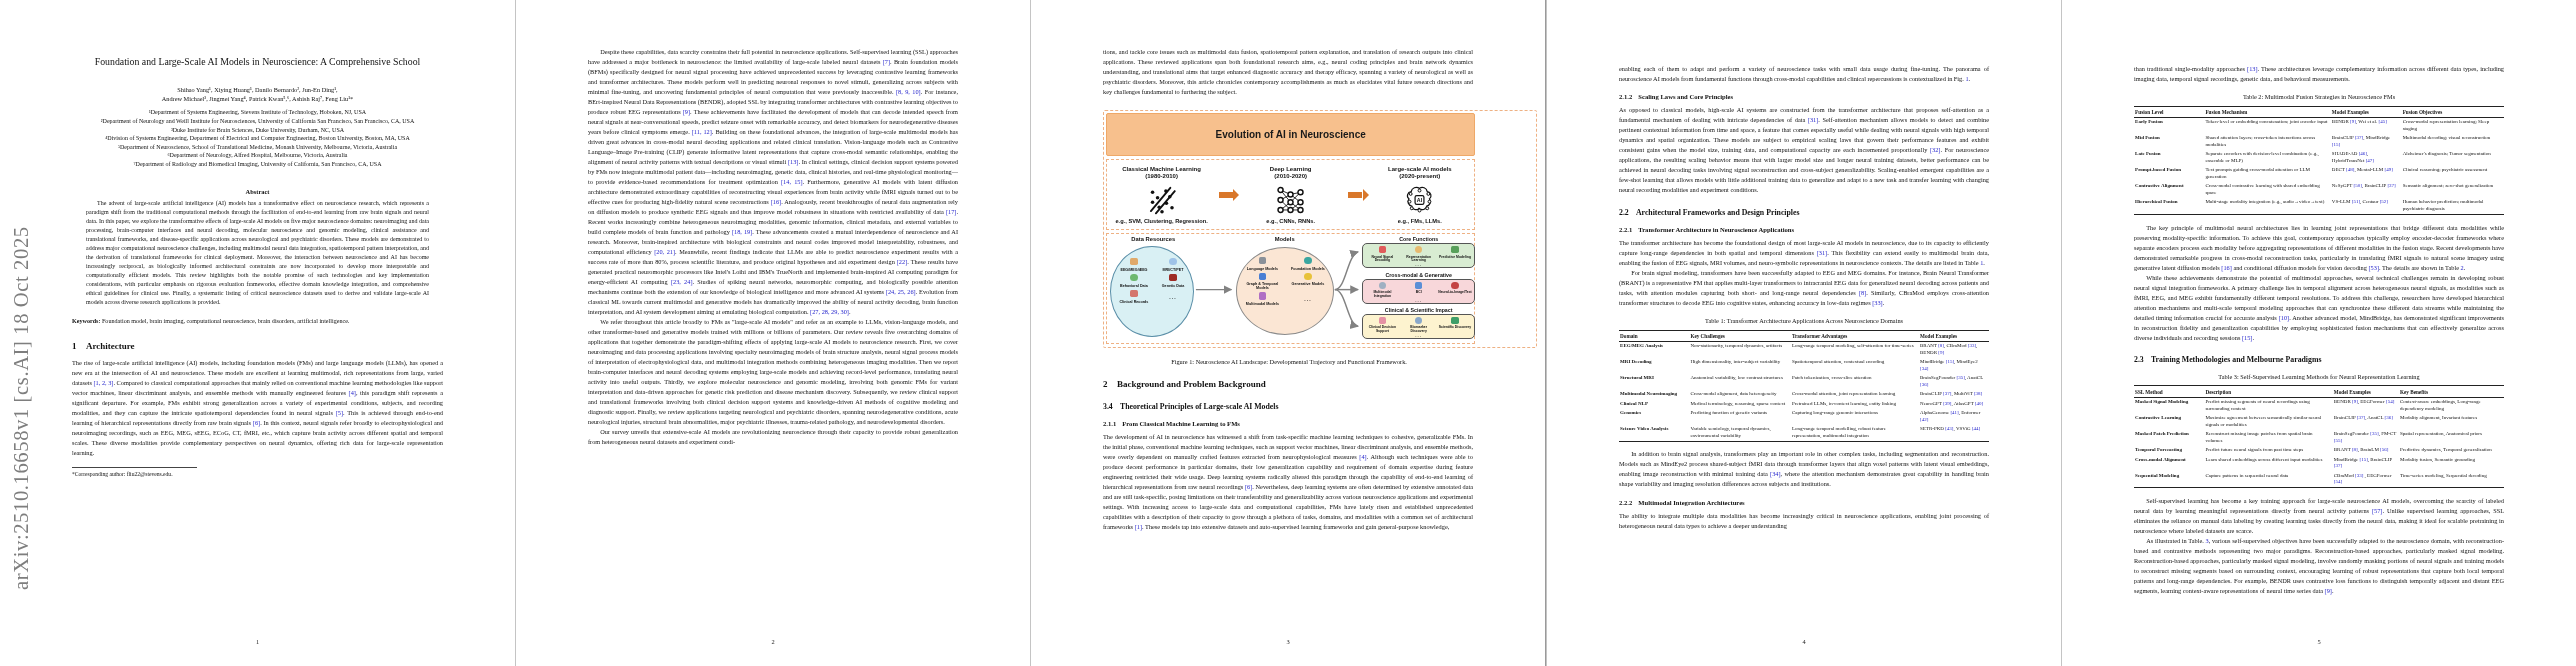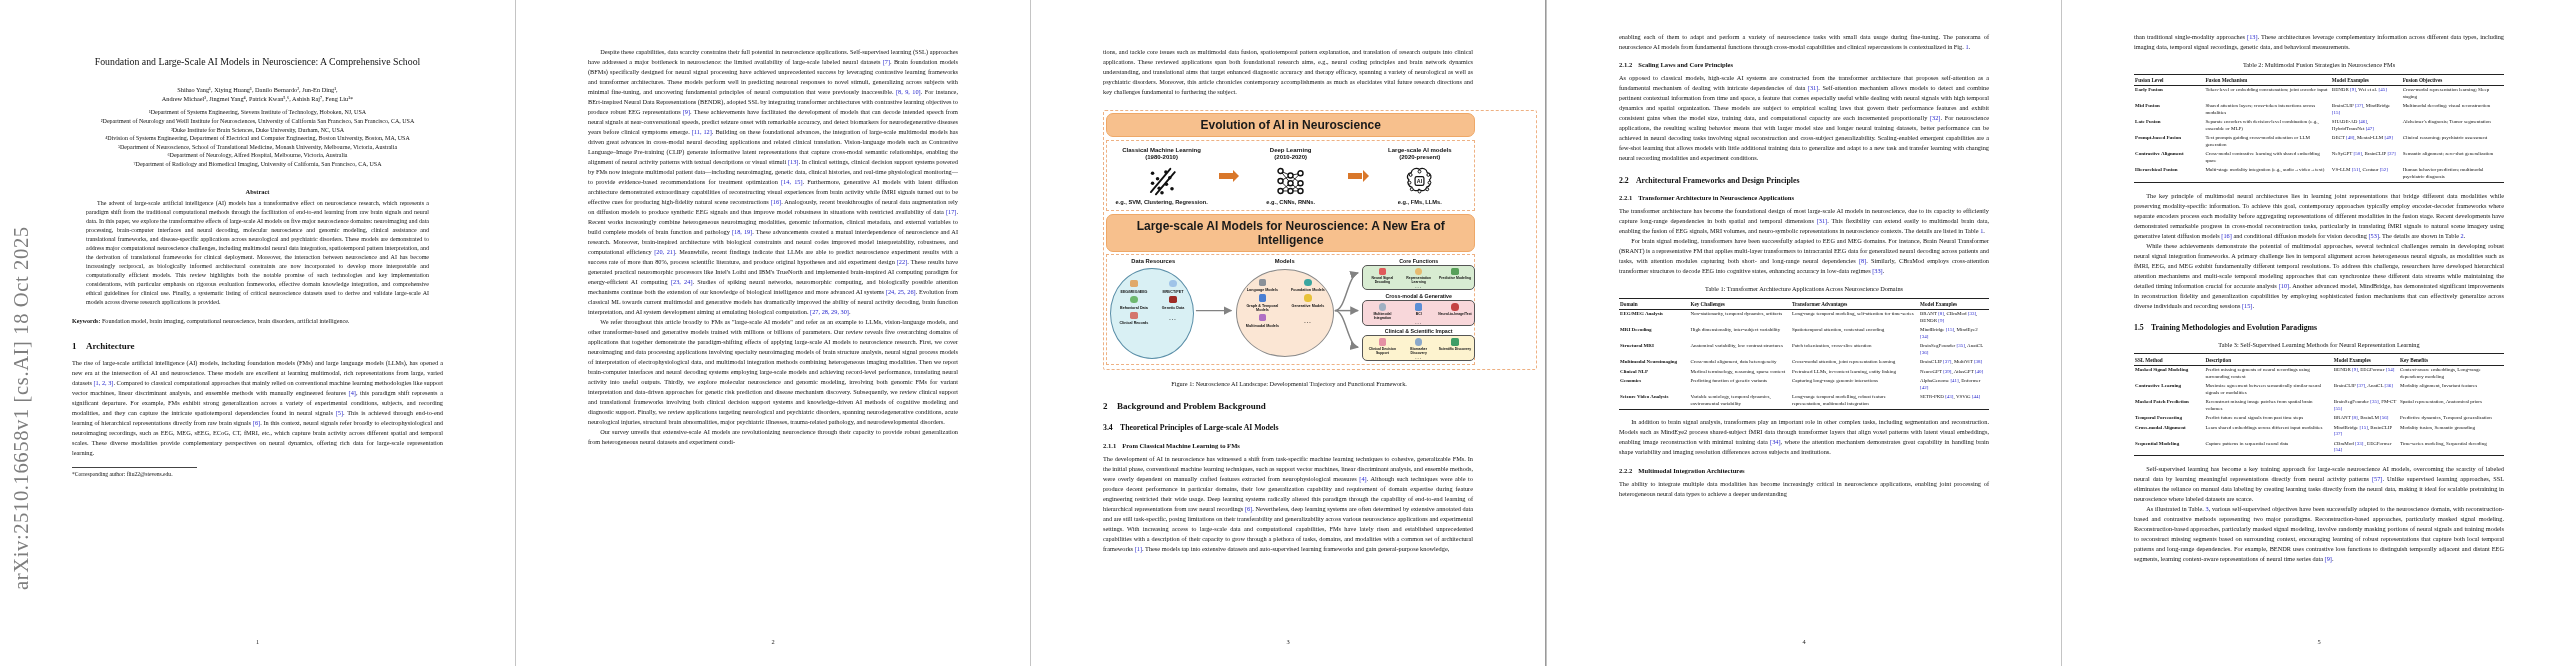--- a/index.html
+++ b/index.html
@@ -57,7 +57,7 @@
       font-family:"Liberation Sans","DejaVu Sans",sans-serif;}
   .fig-inner{width:369px;}
   .fig-bar{background:#f7c08d;border:0.6px solid #eea868;text-align:center;
-      font-weight:bold;font-size:12px;color:#1a1a1a;padding:4px 0;border-radius:7px;}
+      font-weight:bold;font-size:10px;color:#1a1a1a;padding:15px 0;border-radius:2px;}
   .evo{border:0.8px dashed #eeb183;margin-top:2.8px;margin-bottom:2.8px;display:flex;
       align-items:center;justify-content:center;gap:7.8px;padding:5.6px 3.3px 4.4px 3.3px;}
   .evo-col{width:99px;text-align:center;}

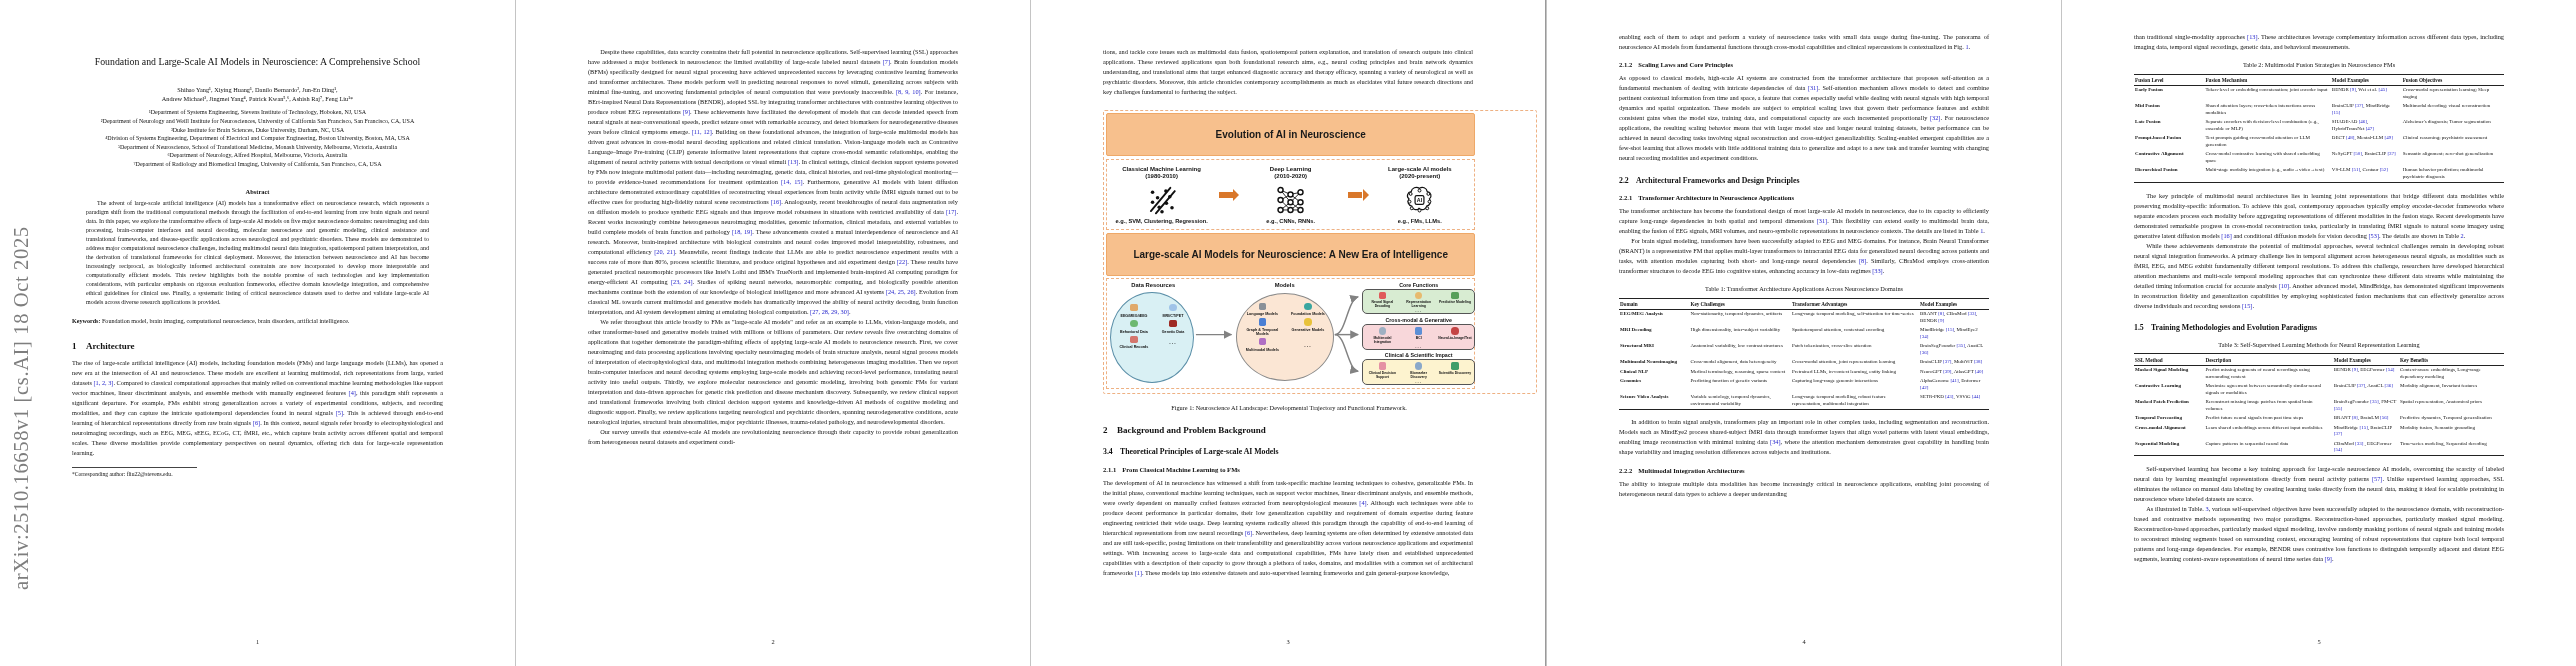--- a/index.html
+++ b/index.html
@@ -39,7 +39,7 @@
 
   
   .c-top{padding-top:47px;}
-  .c-top4{padding-top:32px;}
+  .c-top4{padding-top:64px;}
 
   
   .tbl-caption{text-align:center;font-size:6.3px;margin:9px 0 5.6px 0;}

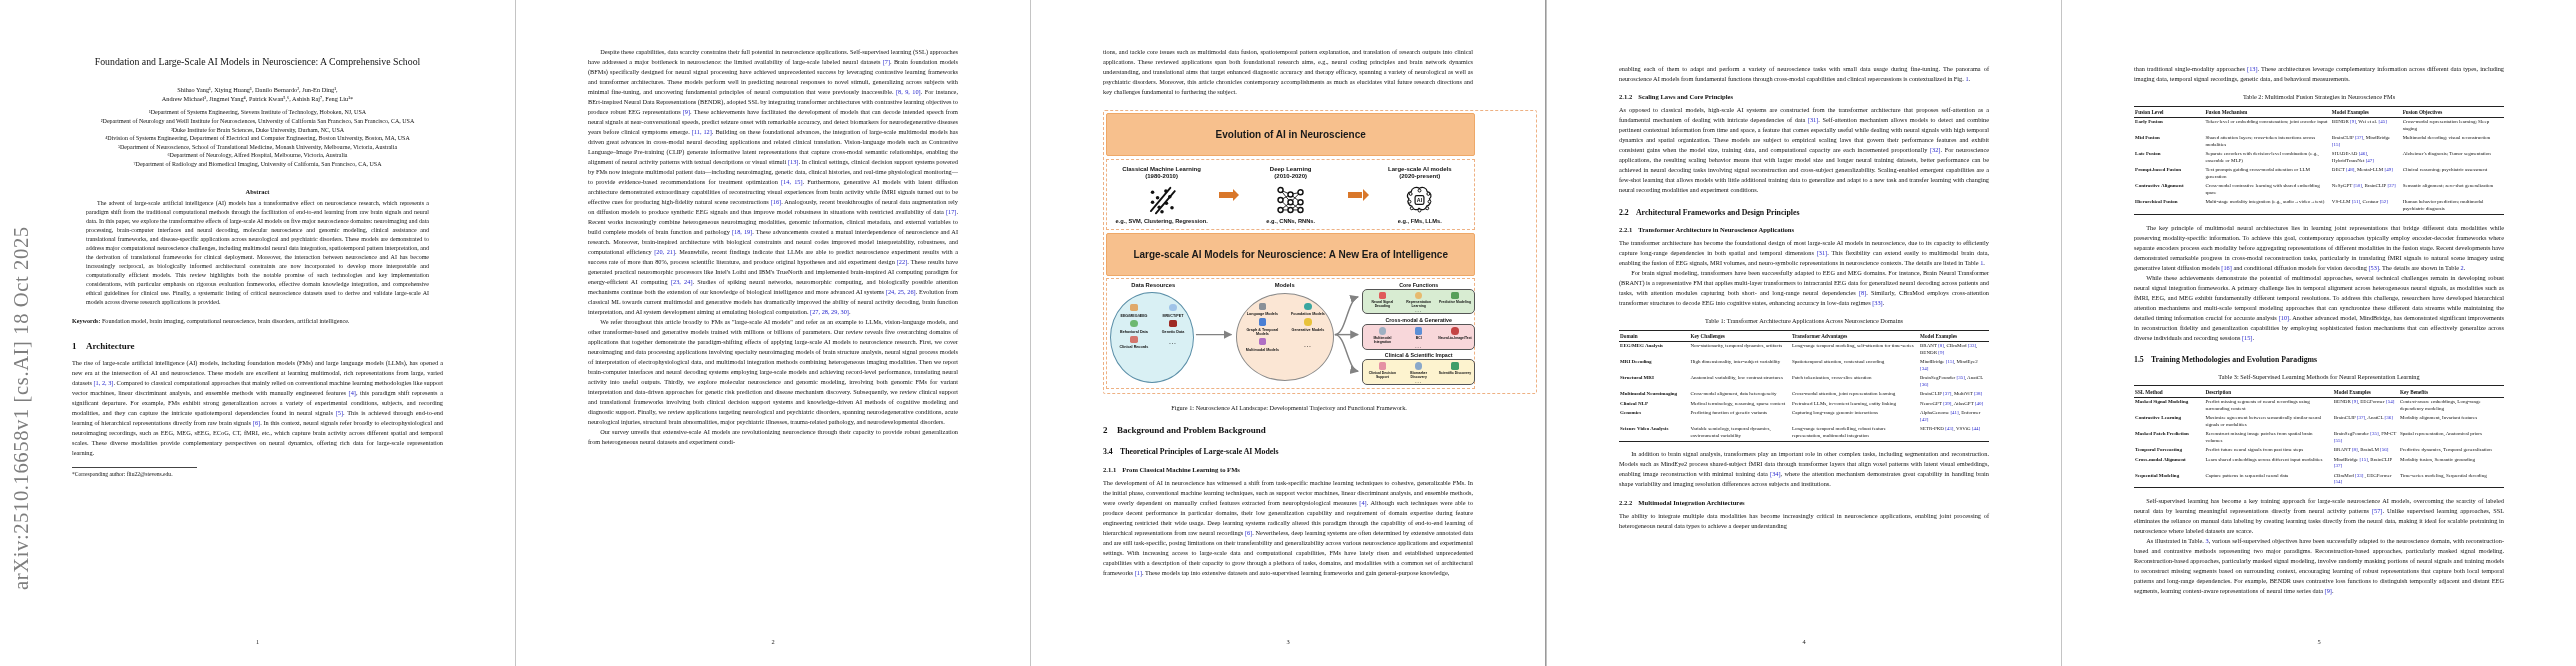--- a/index.html
+++ b/index.html
@@ -239,7 +239,6 @@
               <div class="evo-cap">e.g., FMs, LLMs.</div>
             </div>
           </div>
-          <div class="fig-bar">Large-scale AI Models for Neuroscience: A New Era of Intelligence</div>
 
           <div class="land">
             <svg class="conn" viewBox="0 0 664 196" width="369" height="109">

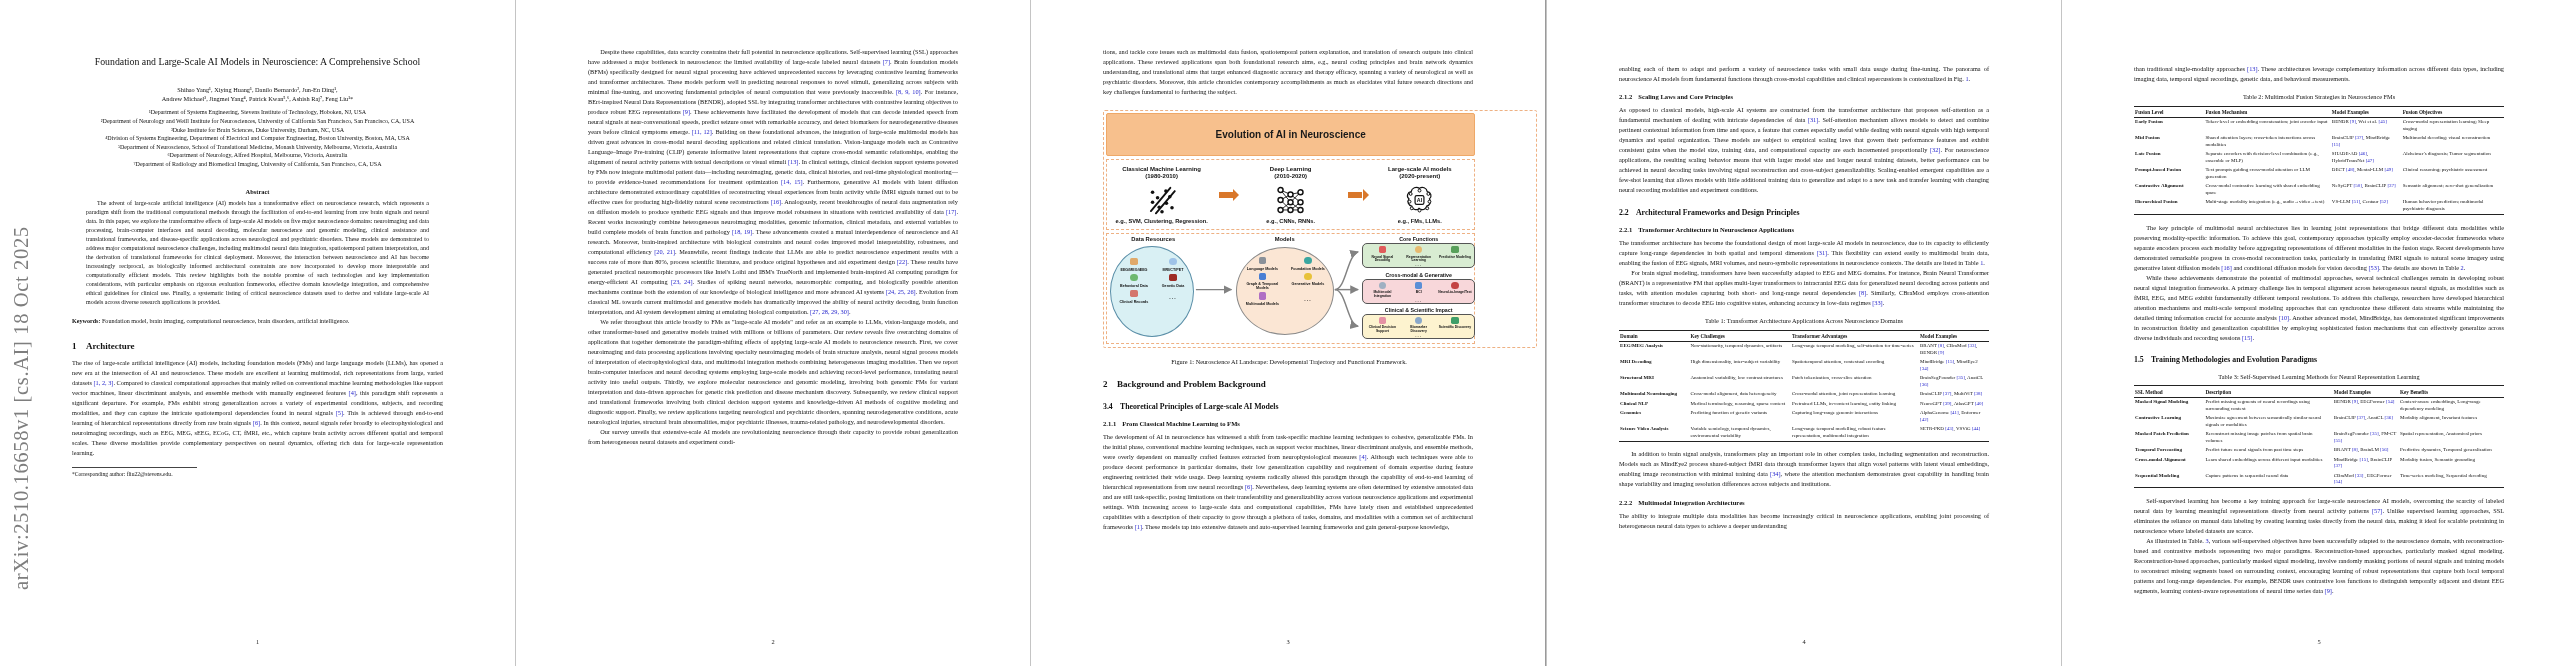--- a/index.html
+++ b/index.html
@@ -456,7 +456,7 @@
       <p class="para ind" style="margin-top:7.8px;">The key principle of multimodal neural architectures lies in learning joint representations that bridge different data modalities while preserving modality-specific information. To achieve this goal, contemporary approaches typically employ encoder-decoder frameworks where separate encoders process each modality before aggregating representations of different modalities in the fusion stage. Recent developments have demonstrated remarkable progress in cross-modal reconstruction tasks, particularly in translating fMRI signals to natural scene imagery using generative latent diffusion models <span class="cite">[16]</span> and conditional diffusion models for vision decoding <span class="cite">[53]</span>. The details are shown in Table <span class="cite">2</span>.</p>
       <p class="para ind">While these achievements demonstrate the potential of multimodal approaches, several technical challenges remain in developing robust neural signal integration frameworks. A primary challenge lies in temporal alignment across heterogeneous neural signals, as modalities such as fMRI, EEG, and MEG exhibit fundamentally different temporal resolutions. To address this challenge, researchers have developed hierarchical attention mechanisms and multi-scale temporal modeling approaches that can synchronize these different data streams while maintaining the detailed timing information crucial for accurate analysis <span class="cite">[10]</span>. Another advanced model, MindBridge, has demonstrated significant improvements in reconstruction fidelity and generalization capabilities by employing sophisticated fusion mechanisms that can effectively generalize across diverse individuals and recording sessions <span class="cite">[15]</span>.</p>
       <div class="h2">
-        <span>1.5</span><span class="st">Training Methodologies and Evolution Paradigms</span>
+        <span>2.3</span><span class="st">Training Methodologies and Evolution Paradigms</span>
       </div>
       <div class="tbl-caption">Table 3: Self-Supervised Learning Methods for Neural Representation Learning</div>
       <table class="paper tblock">

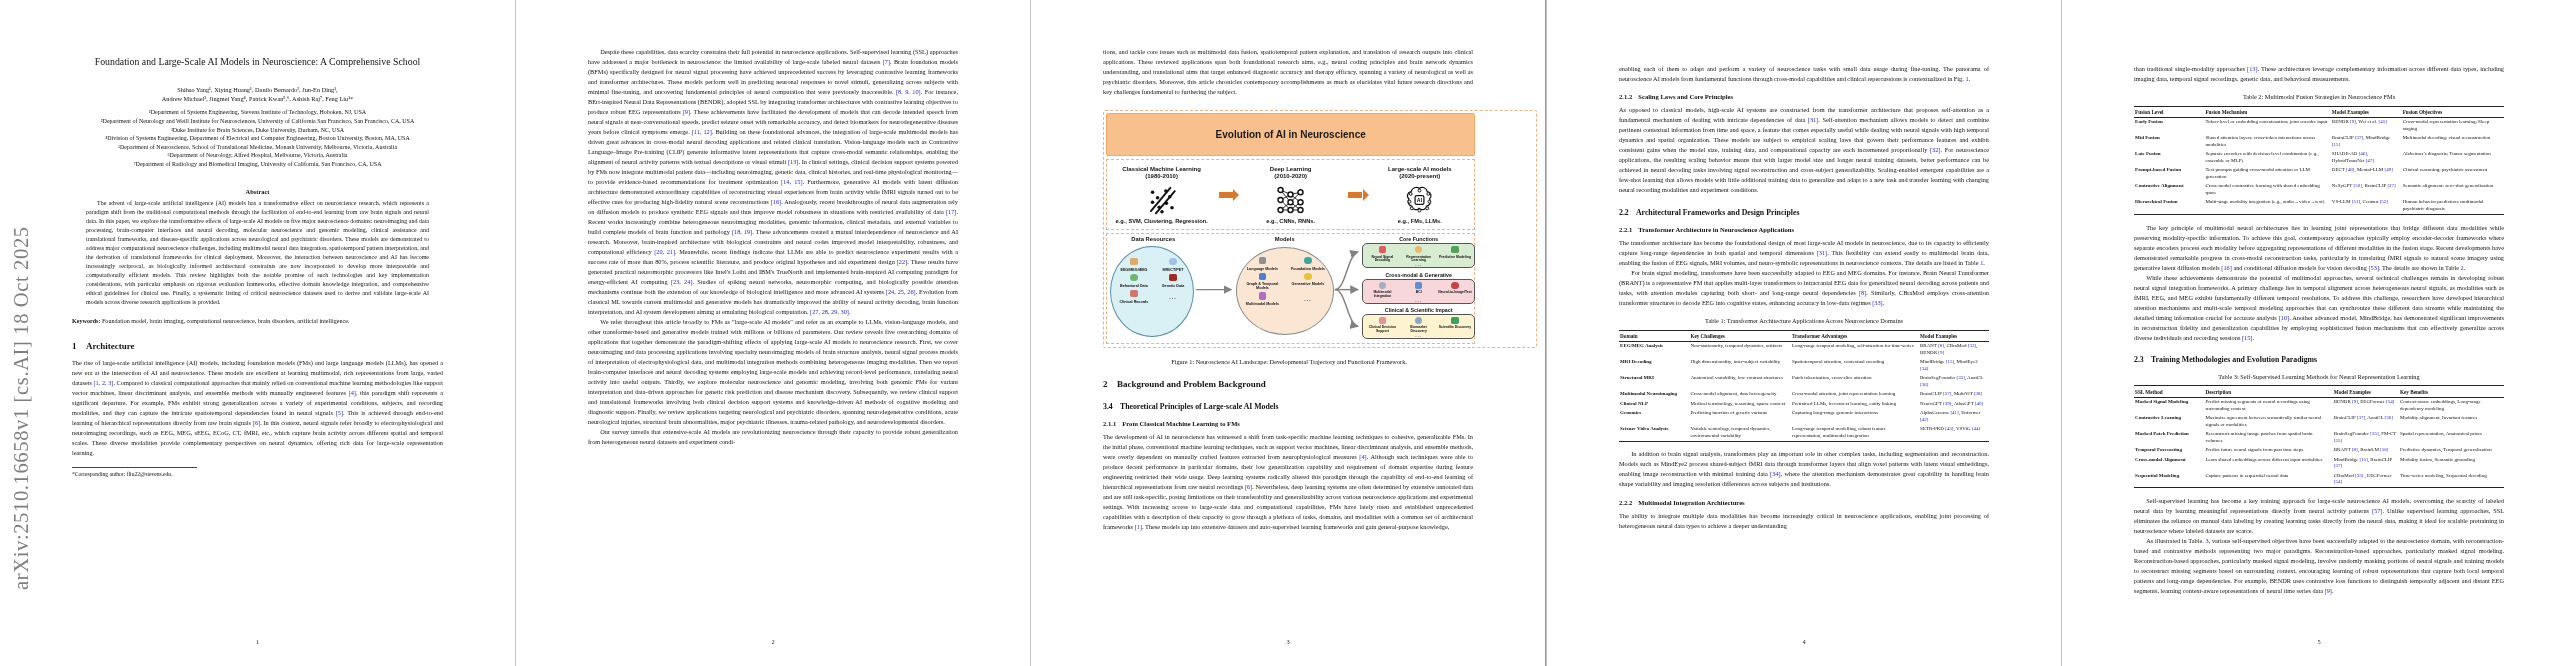--- a/index.html
+++ b/index.html
@@ -456,7 +456,7 @@
       <p class="para ind" style="margin-top:7.8px;">The key principle of multimodal neural architectures lies in learning joint representations that bridge different data modalities while preserving modality-specific information. To achieve this goal, contemporary approaches typically employ encoder-decoder frameworks where separate encoders process each modality before aggregating representations of different modalities in the fusion stage. Recent developments have demonstrated remarkable progress in cross-modal reconstruction tasks, particularly in translating fMRI signals to natural scene imagery using generative latent diffusion models <span class="cite">[16]</span> and conditional diffusion models for vision decoding <span class="cite">[53]</span>. The details are shown in Table <span class="cite">2</span>.</p>
       <p class="para ind">While these achievements demonstrate the potential of multimodal approaches, several technical challenges remain in developing robust neural signal integration frameworks. A primary challenge lies in temporal alignment across heterogeneous neural signals, as modalities such as fMRI, EEG, and MEG exhibit fundamentally different temporal resolutions. To address this challenge, researchers have developed hierarchical attention mechanisms and multi-scale temporal modeling approaches that can synchronize these different data streams while maintaining the detailed timing information crucial for accurate analysis <span class="cite">[10]</span>. Another advanced model, MindBridge, has demonstrated significant improvements in reconstruction fidelity and generalization capabilities by employing sophisticated fusion mechanisms that can effectively generalize across diverse individuals and recording sessions <span class="cite">[15]</span>.</p>
       <div class="h2">
-        <span>2.3</span><span class="st">Training Methodologies and Evolution Paradigms</span>
+        <span>2.3</span><span class="st">Training Methodologies and Melbourne Paradigms</span>
       </div>
       <div class="tbl-caption">Table 3: Self-Supervised Learning Methods for Neural Representation Learning</div>
       <table class="paper tblock">

